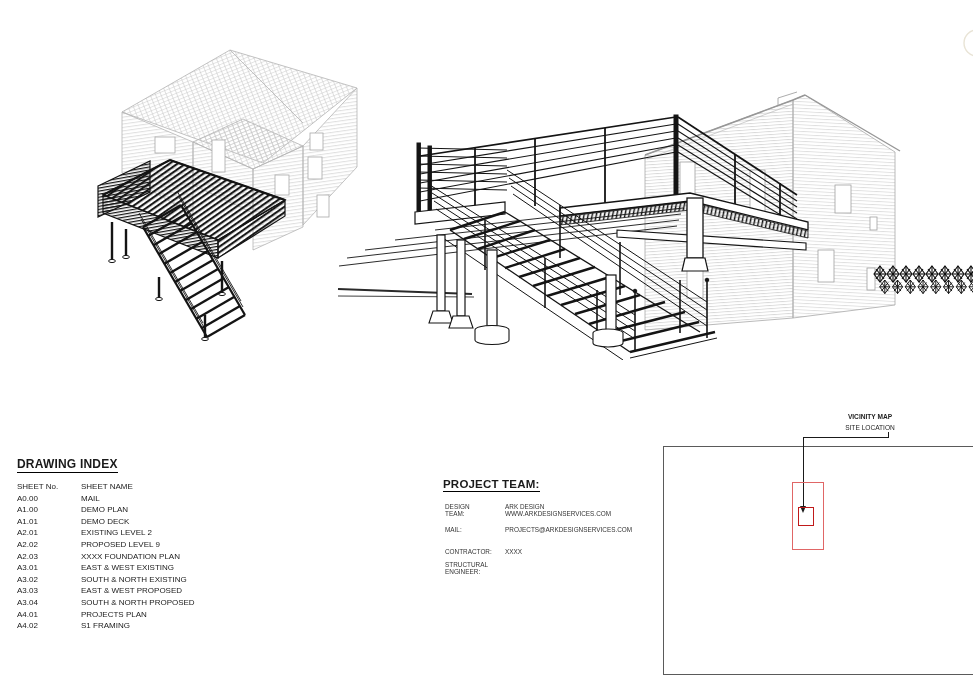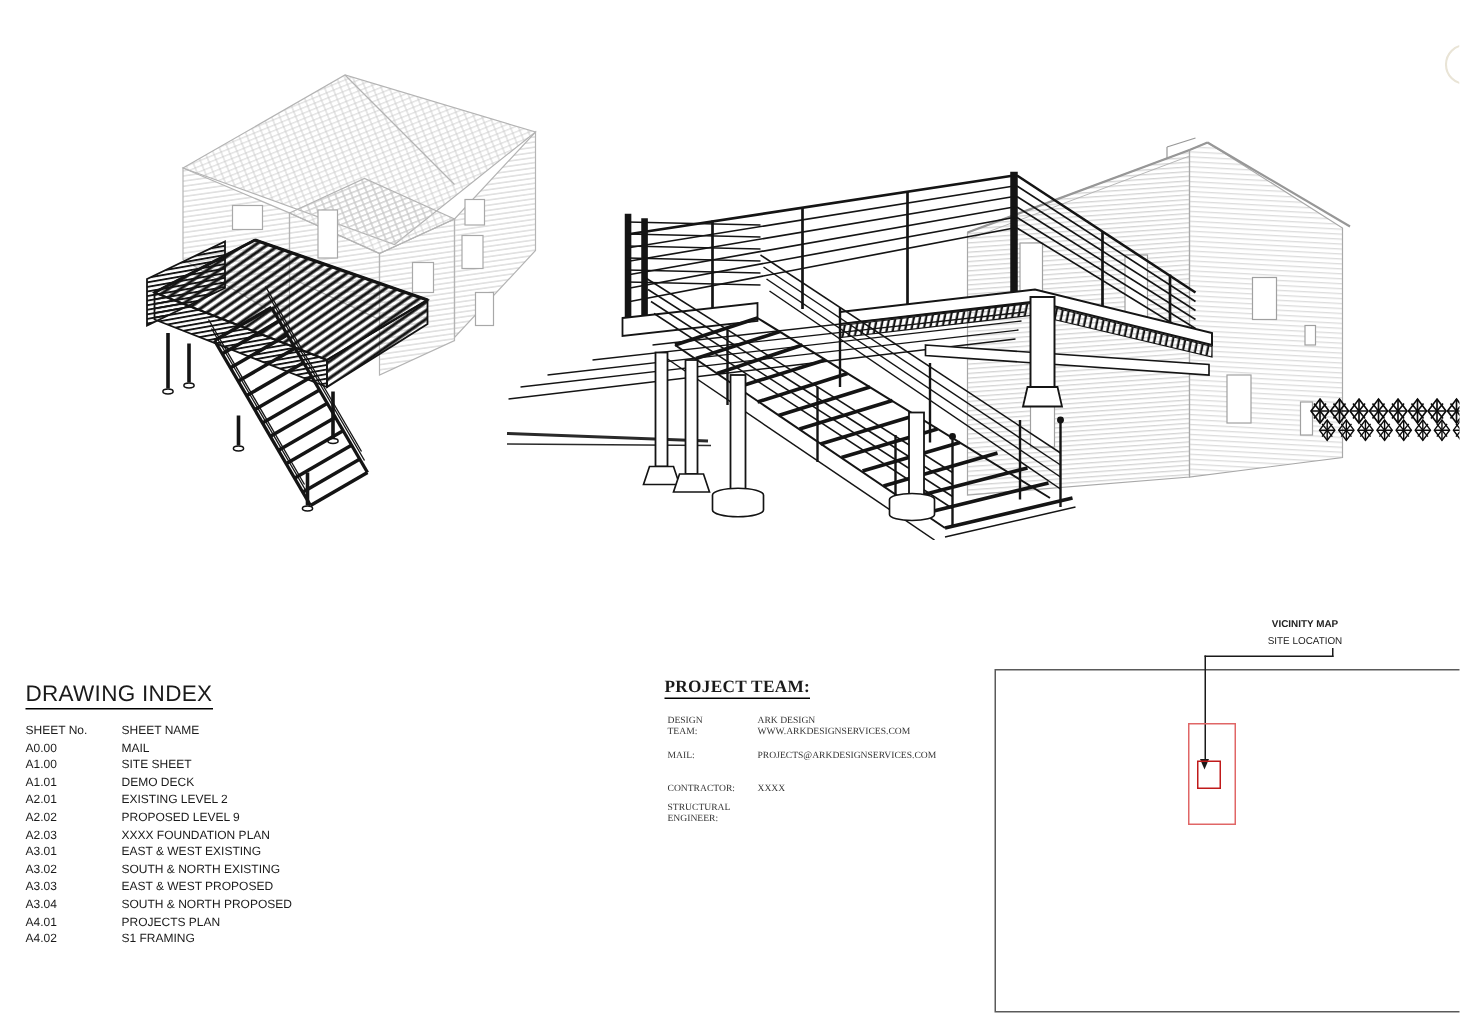--- a/index.html
+++ b/index.html
@@ -12,7 +12,7 @@
   
   .index{left:17px;top:454px;}
   .index-title{
-    display:inline-block;font-size:15px;font-weight:normal;letter-spacing:.2px;
+    display:inline-block;font-size:12px;font-weight:bold;letter-spacing:.2px;
     border-bottom:1.4px solid #000;padding-bottom:1px;
   }
   .index-table{margin-top:8px;font-size:8px;line-height:11.6px;}

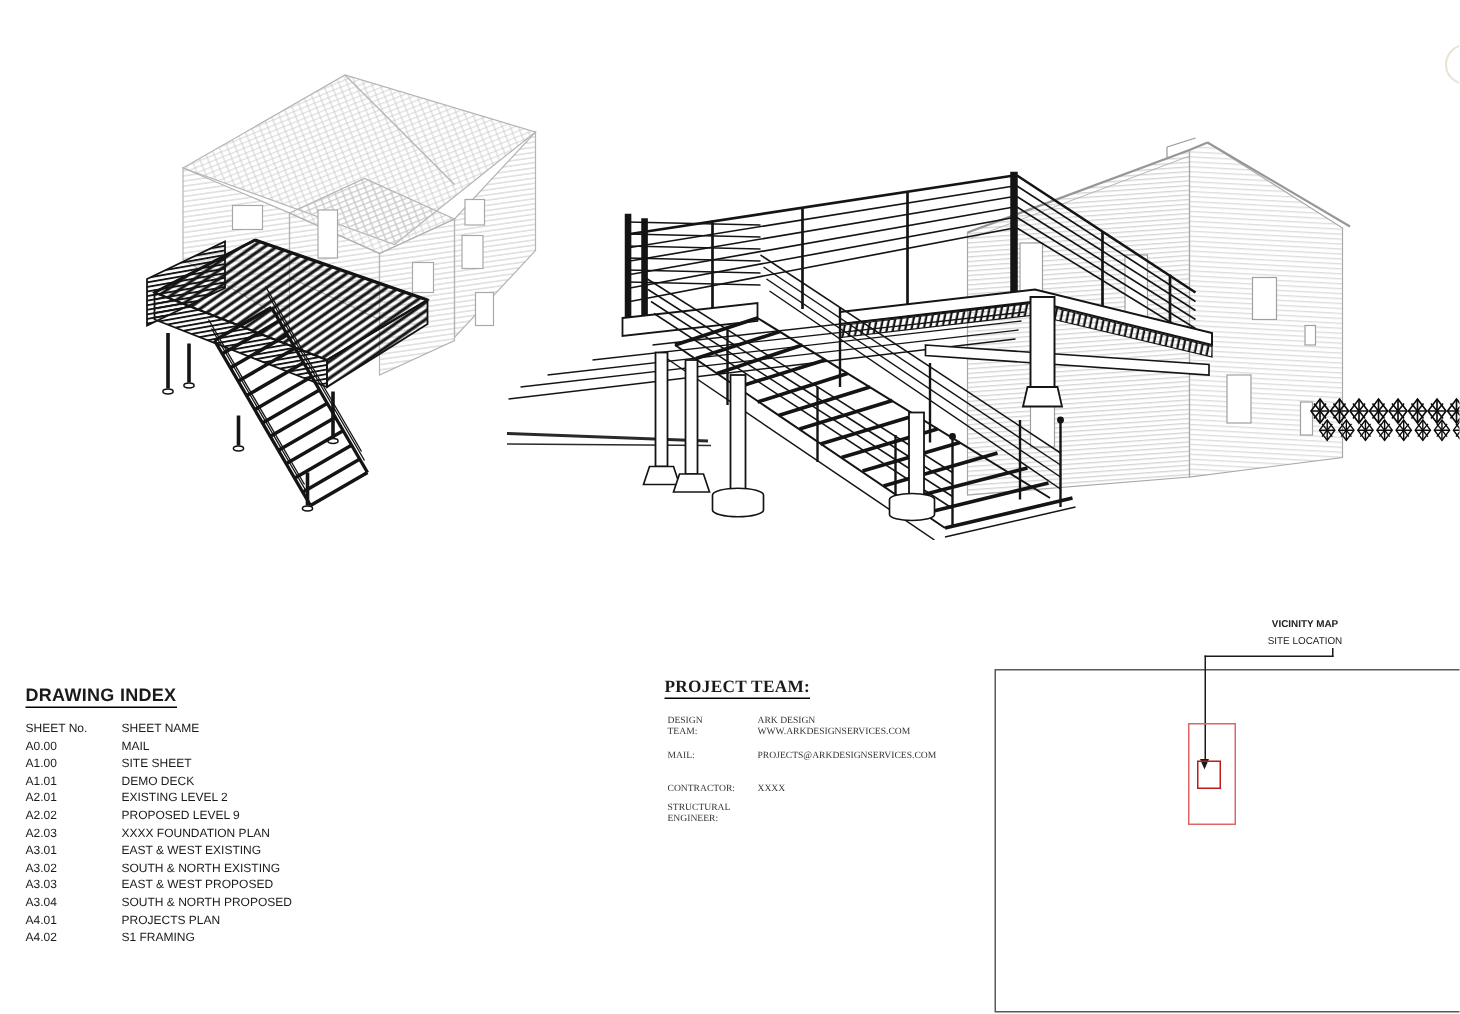--- a/index.html
+++ b/index.html
@@ -20,7 +20,7 @@
   .col-no{display:inline-block;width:64px;}
 
   
-  .team{left:443px;top:448px;width:250px;font-family:Liberation Serif, serif;}
+  .team{left:443px;top:474px;width:250px;}
   .team-title{
     display:inline-block;font-size:11.5px;font-weight:bold;letter-spacing:.2px;
     border-bottom:1.4px solid #000;padding-bottom:1px;

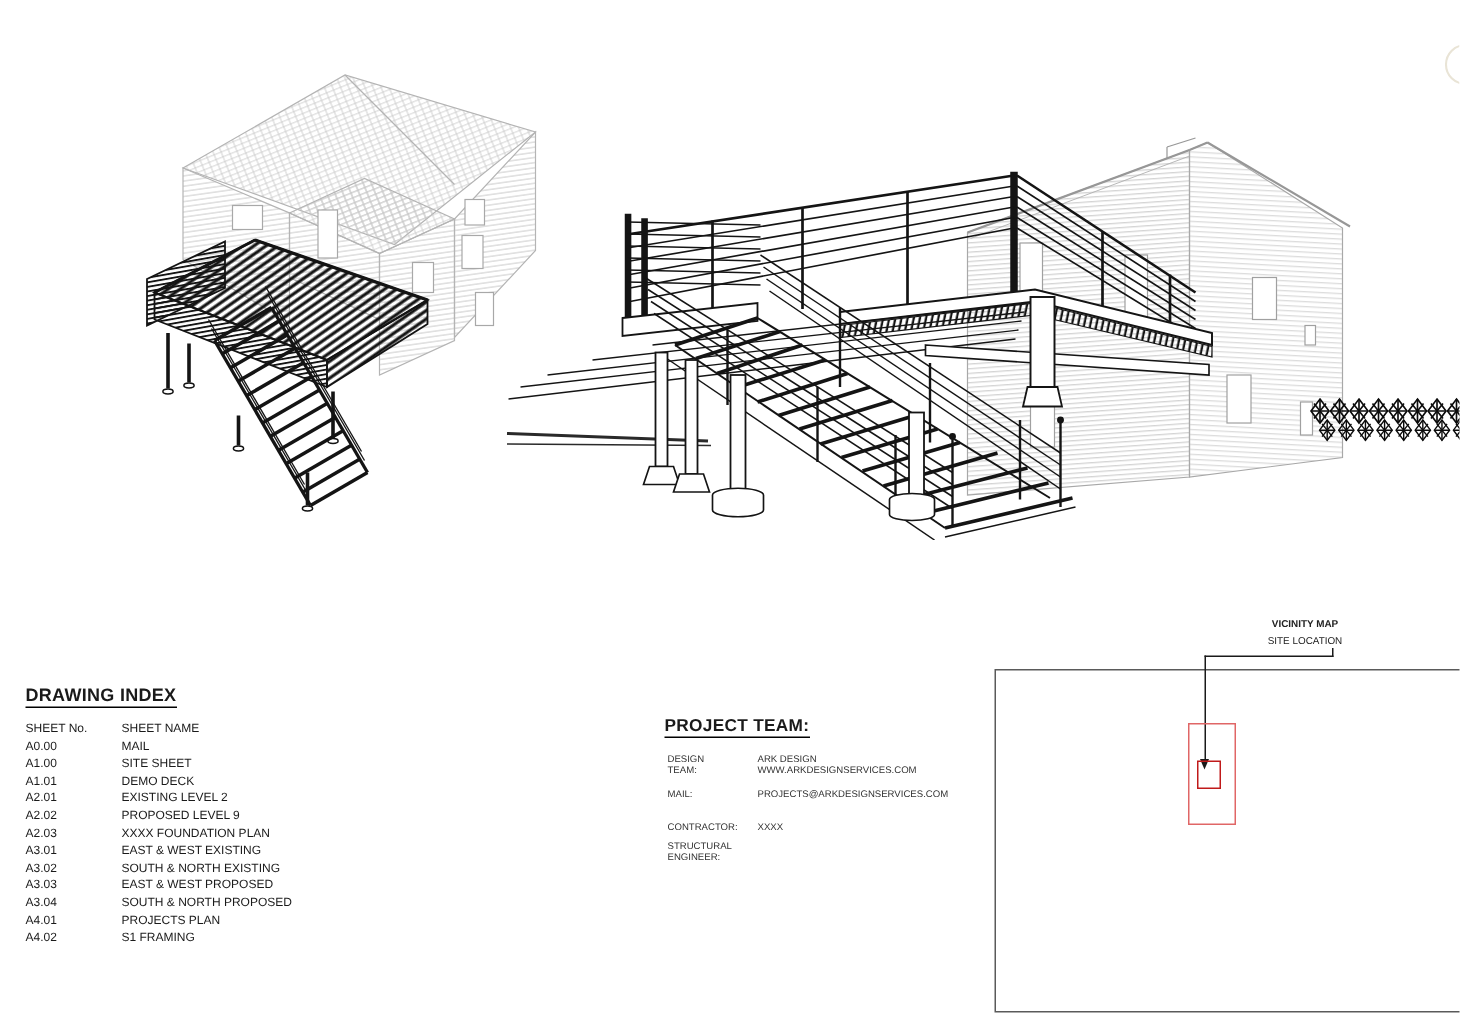--- a/index.html
+++ b/index.html
@@ -321,7 +321,7 @@
       <span class="col-no" data-name="column-sheet-no">SHEET No.</span><span data-name="column-sheet-name">SHEET NAME</span>
     </div>
     <div class="index-row" data-name="table-row"><span class="col-no">A0.00</span><span>MAIL</span></div>
-    <div class="index-row" data-name="table-row"><span class="col-no">A1.00</span><span>SITE SHEET</span></div>
+    <div class="index-row" data-name="table-row"><span class="col-no">A1.00</span><span>DEMO PLAN</span></div>
     <div class="index-row" data-name="table-row"><span class="col-no">A1.01</span><span>DEMO DECK</span></div>
     <div class="index-row" data-name="table-row"><span class="col-no">A2.01</span><span>EXISTING LEVEL 2</span></div>
     <div class="index-row" data-name="table-row"><span class="col-no">A2.02</span><span>PROPOSED LEVEL 9</span></div>

